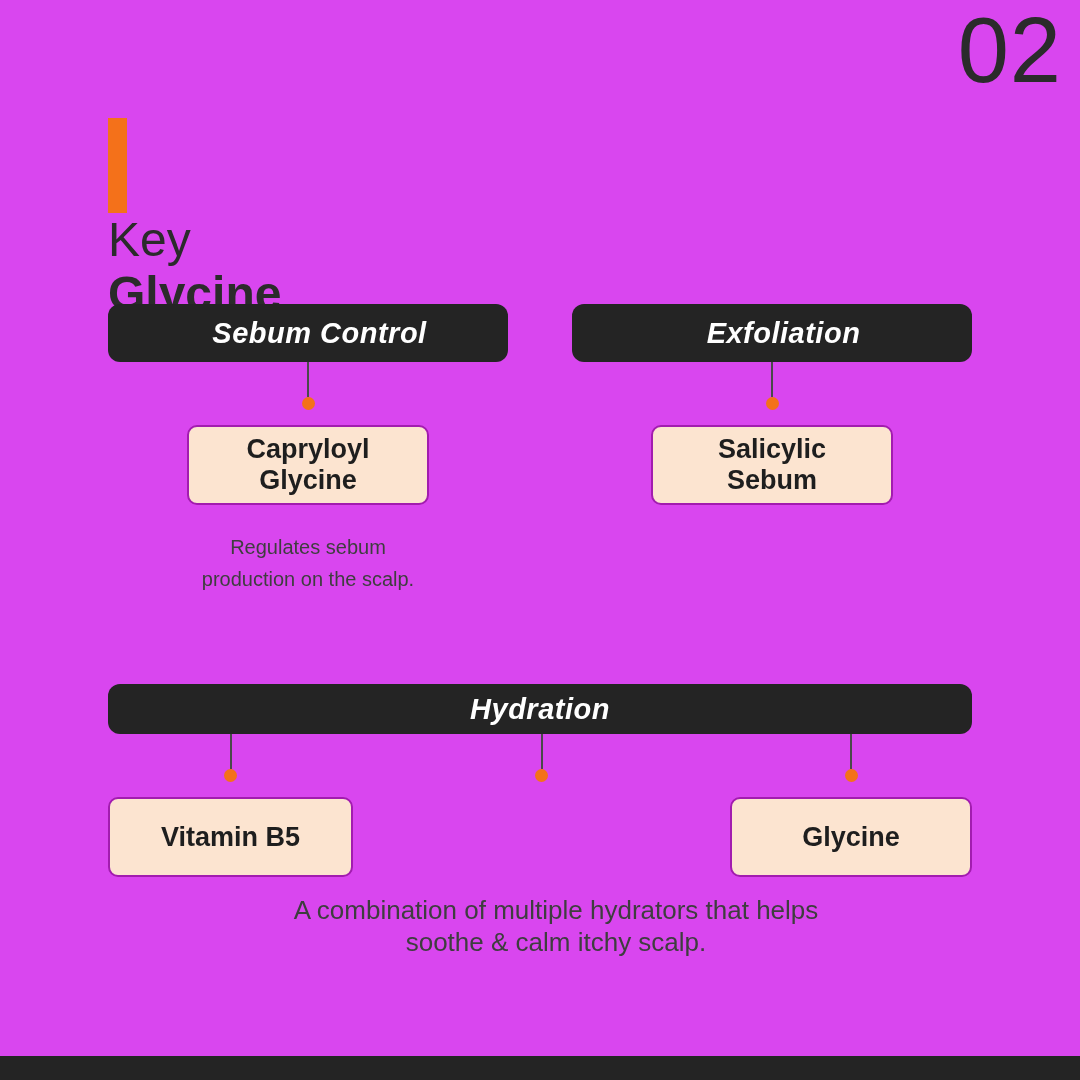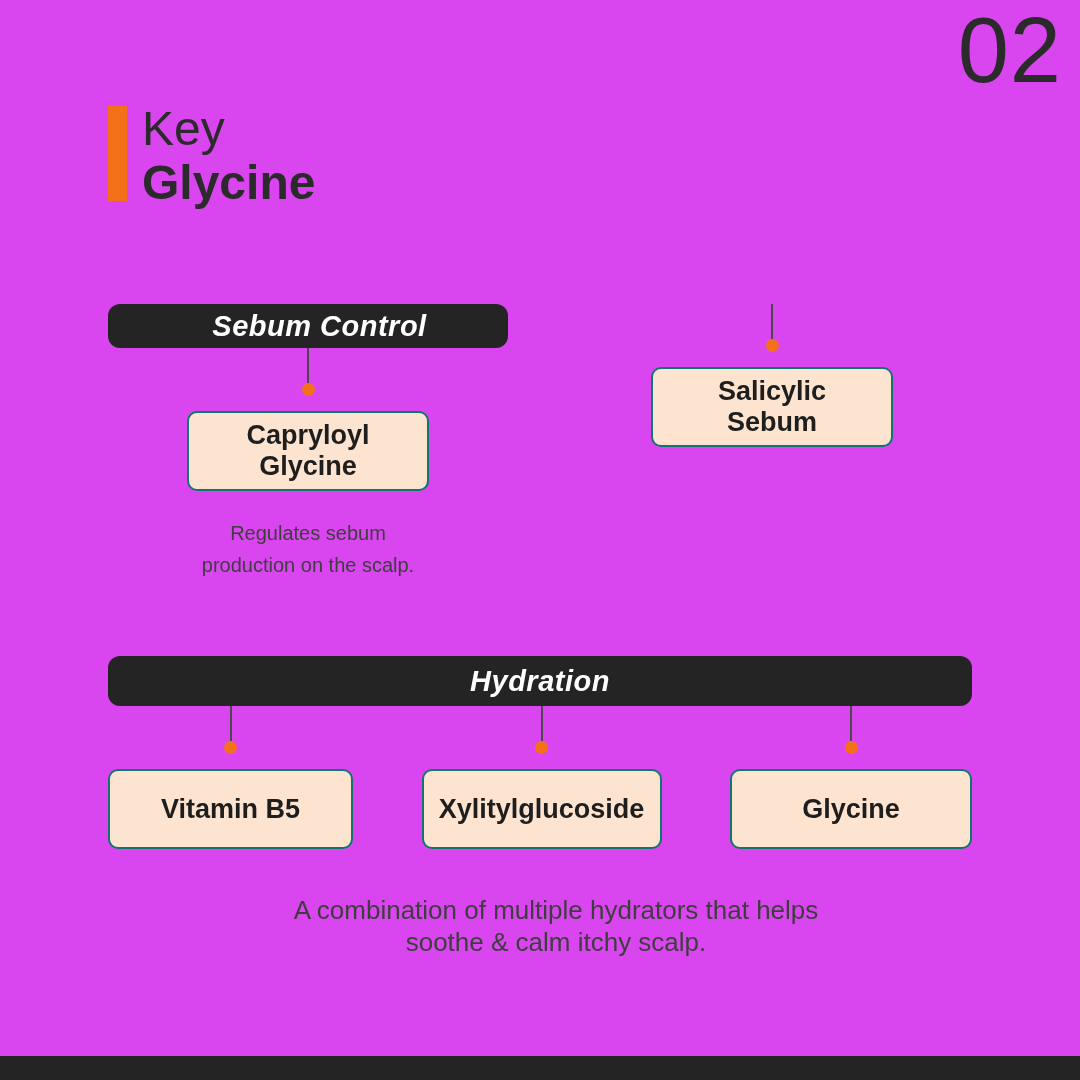--- a/index.html
+++ b/index.html
@@ -36,9 +36,10 @@
   .title-block {
     position: absolute;
     left: 108px;
-    top: 102px;
+    top: 114px;
     display: flex;
     align-items: flex-start;
+    flex-direction: column;
   }
   .title-accent-bar {
     width: 19px;

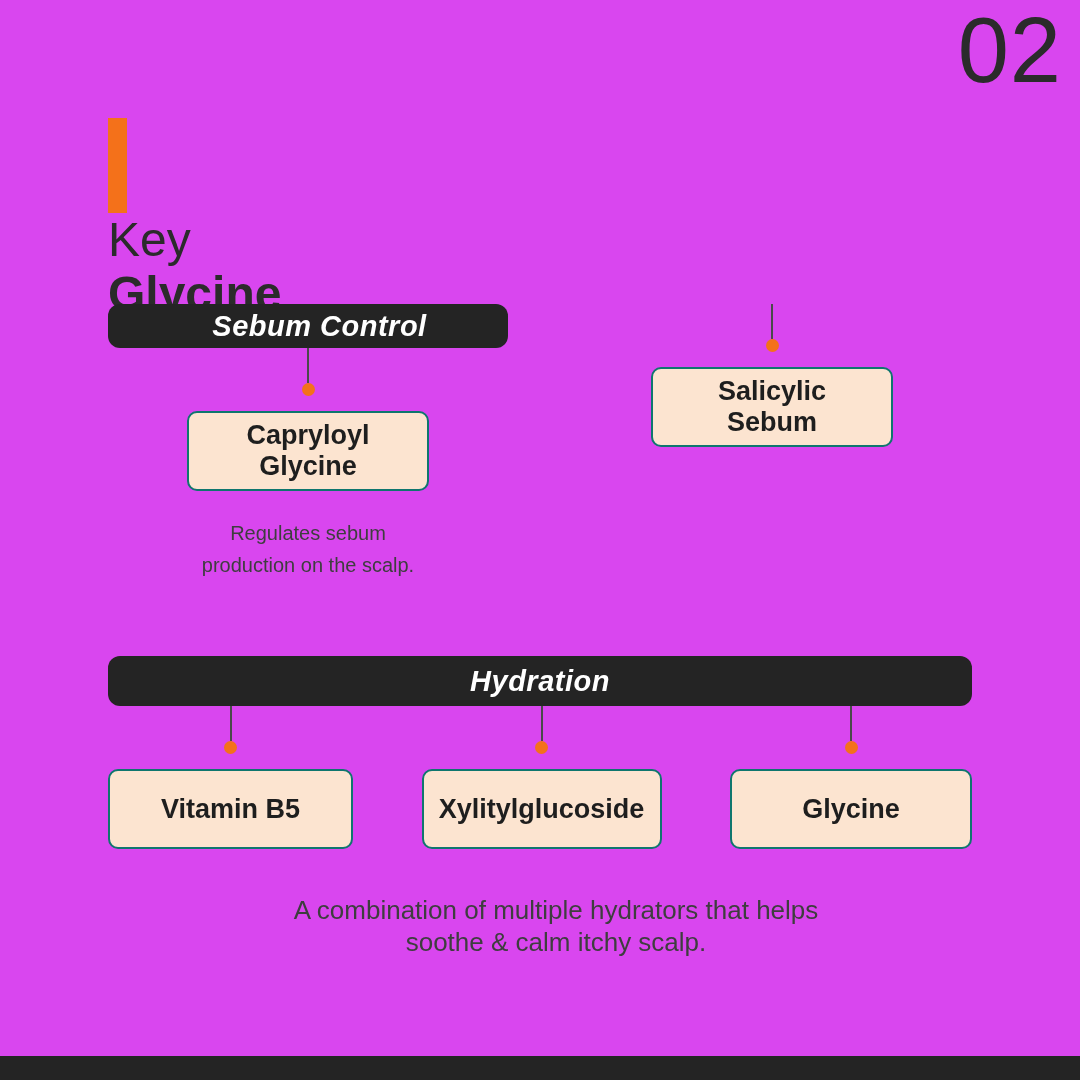--- a/index.html
+++ b/index.html
@@ -75,7 +75,7 @@
 
   .category-pill {
     width: 100%;
-    height: 44px;
+    height: 58px;
     background: var(--dark);
     border-radius: 12px;
     color: #ffffff;

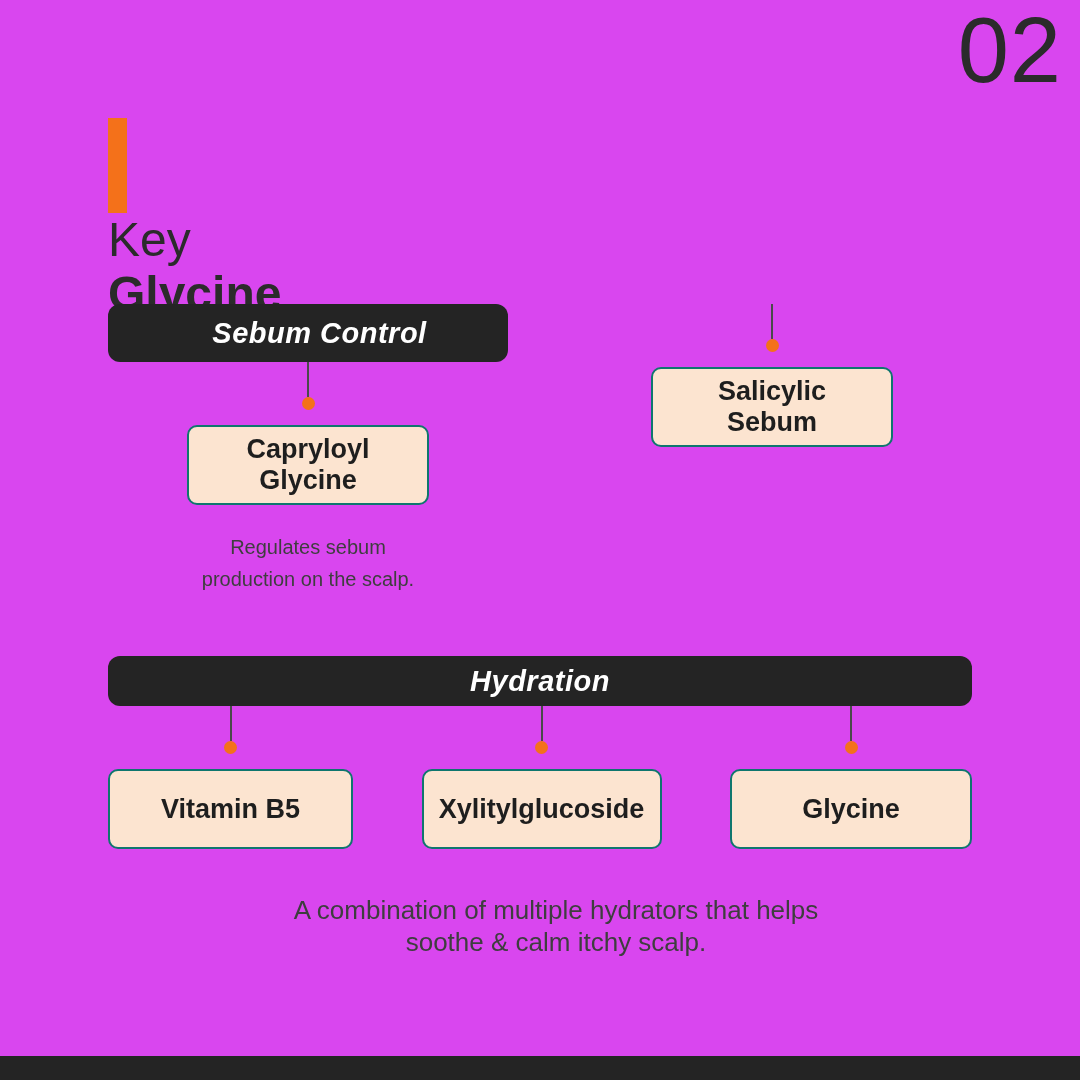--- a/index.html
+++ b/index.html
@@ -217,6 +217,7 @@
   </div>
 
   <div class="column column-right">
+    <div class="category-pill">Exfoliation</div>
     <div class="connector-line"></div>
     <div class="connector-dot"></div>
     <div class="active-box">

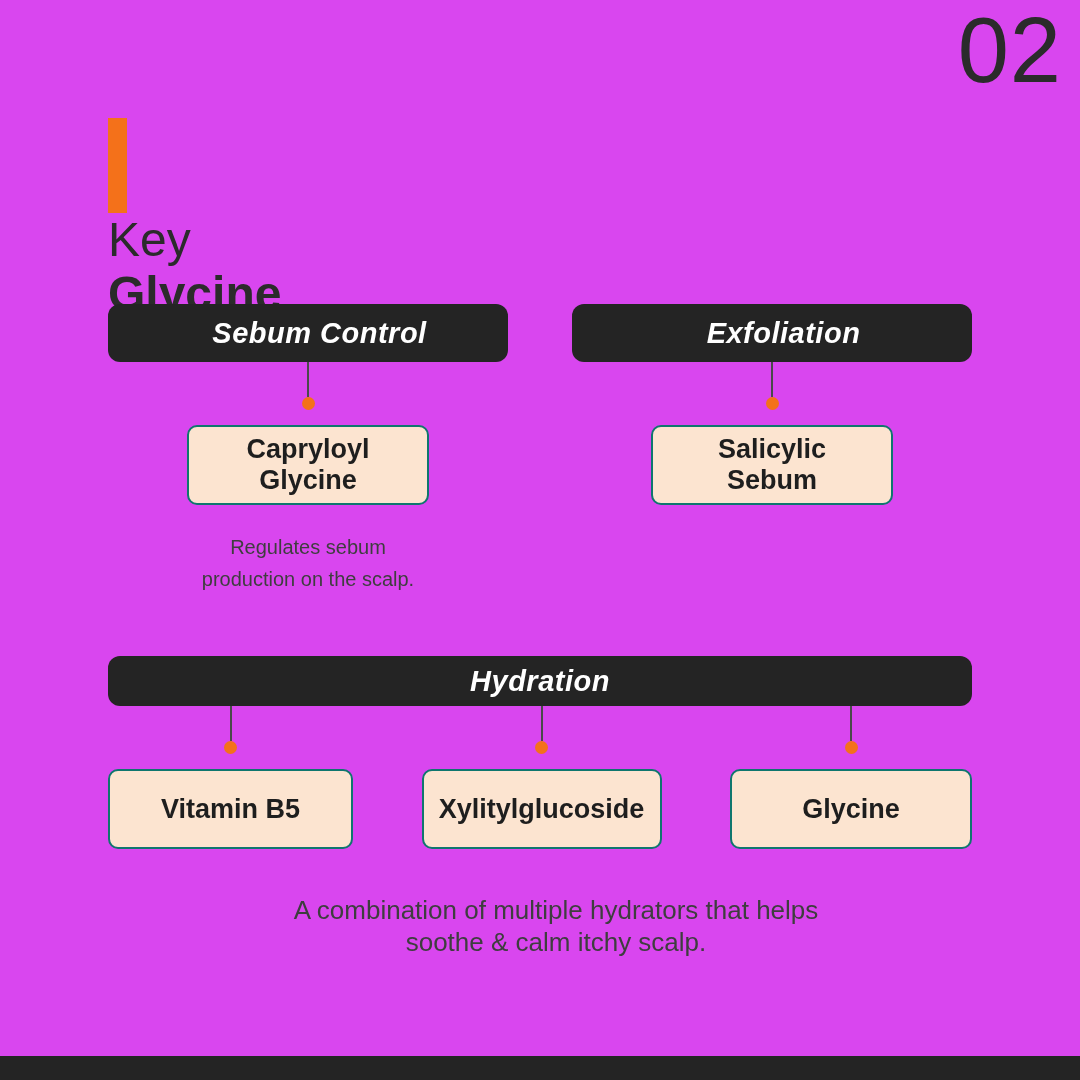--- a/index.html
+++ b/index.html
@@ -106,7 +106,7 @@
     width: 242px;
     min-height: 80px;
     background: var(--peach);
-    border: 2px solid #0f766e;
+    border: 2px solid #a21caf;
     border-radius: 10px;
     display: flex;
     align-items: center;

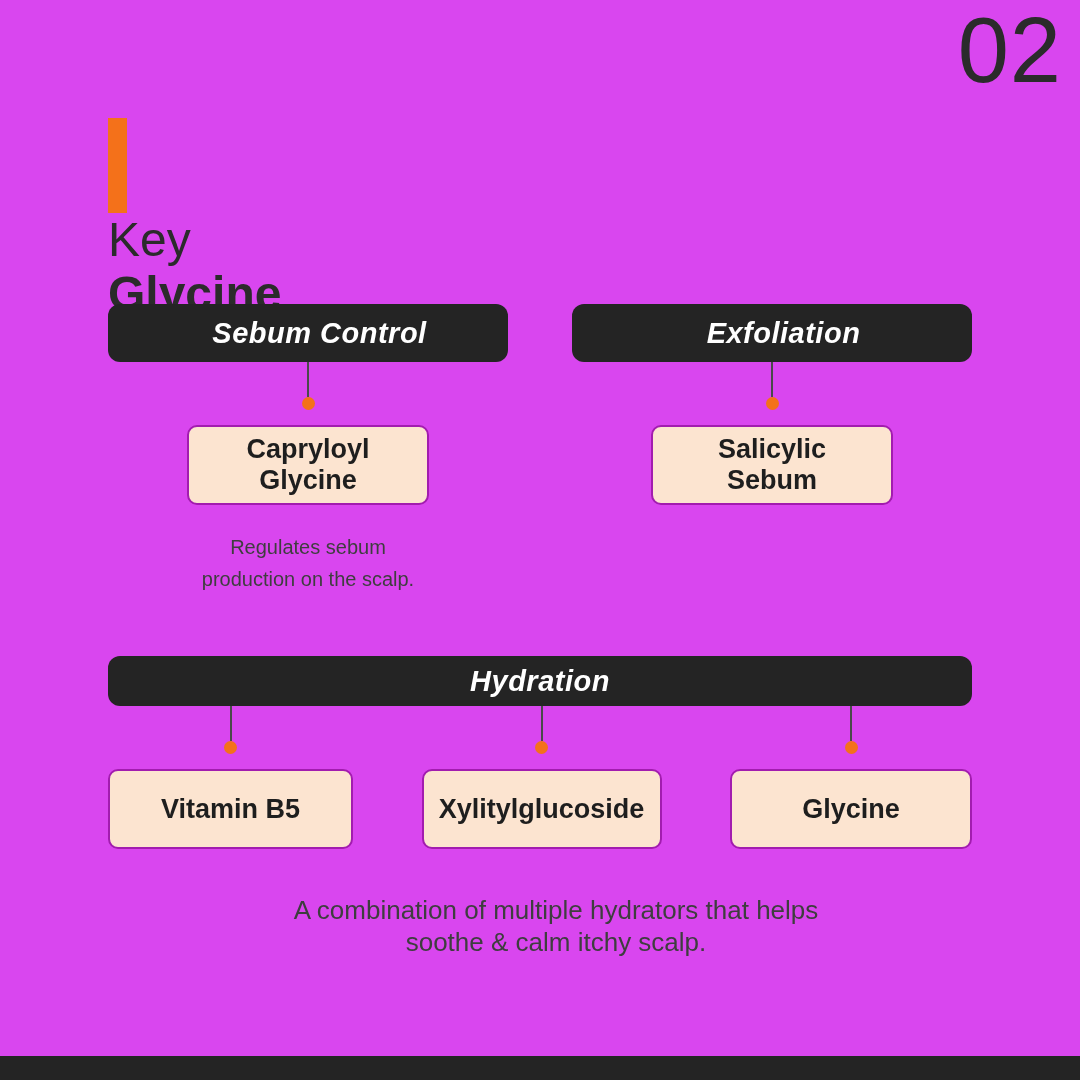--- a/index.html
+++ b/index.html
@@ -151,6 +151,7 @@
     align-items: center;
     justify-content: center;
     letter-spacing: 0.5px;
+    margin-top: 28px;
   }
   .hydration-columns {
     display: flex;

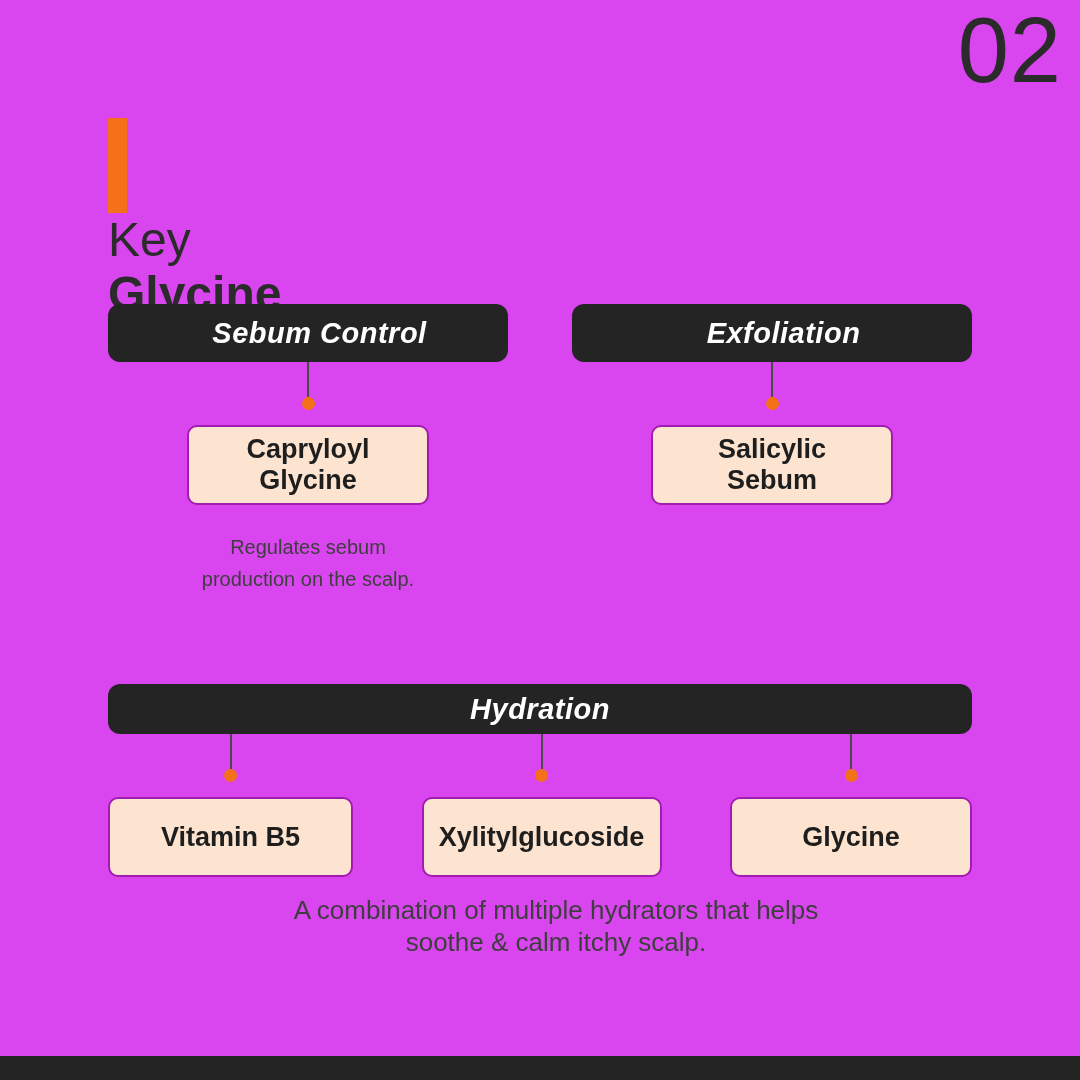--- a/index.html
+++ b/index.html
@@ -240,9 +240,6 @@
       <div class="hydration-column hcol-2">
         <div class="connector-line"></div>
         <div class="connector-dot"></div>
-        <div class="active-box">
-          <span>Xylitylglucoside</span>
-        </div>
       </div>
       <div class="hydration-column hcol-3">
         <div class="connector-line"></div>

